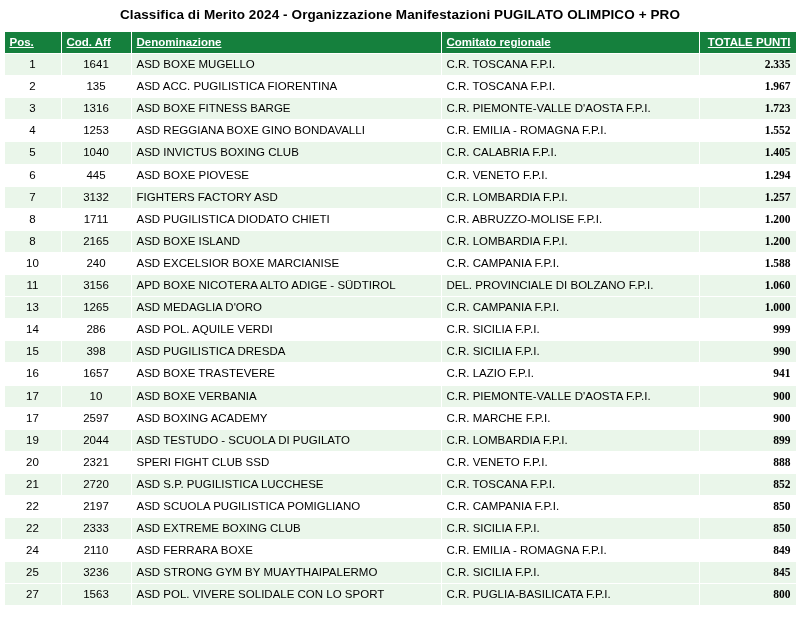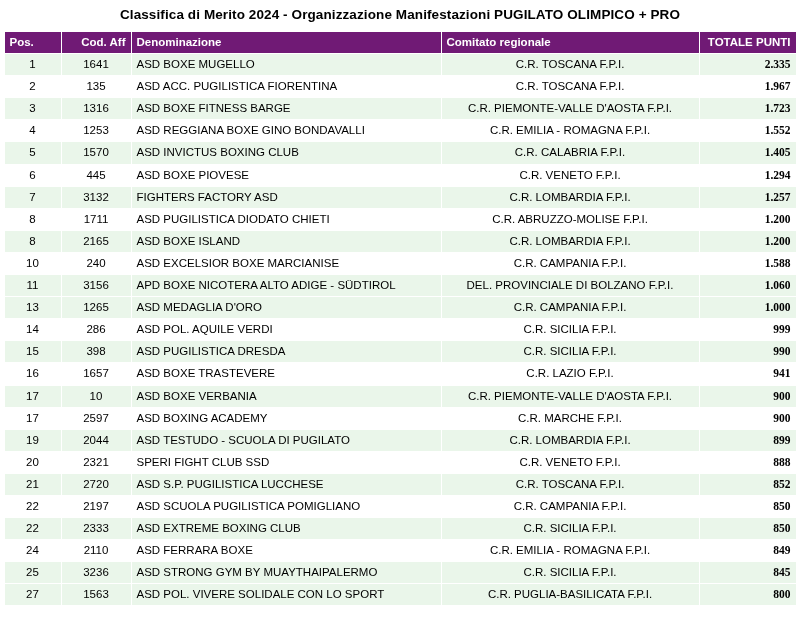--- a/index.html
+++ b/index.html
@@ -43,11 +43,12 @@
     white-space: nowrap;
   }
   thead th {
-    background: #701a75;
+    background: #15803d;
     color: #ffffff;
     font-weight: bold;
     font-size: 11.5px;
     border: 1px solid #ffffff;
+    text-decoration: underline;
   }
   thead th.c-pos { text-align: left; }
   thead th.c-cod { text-align: right; }

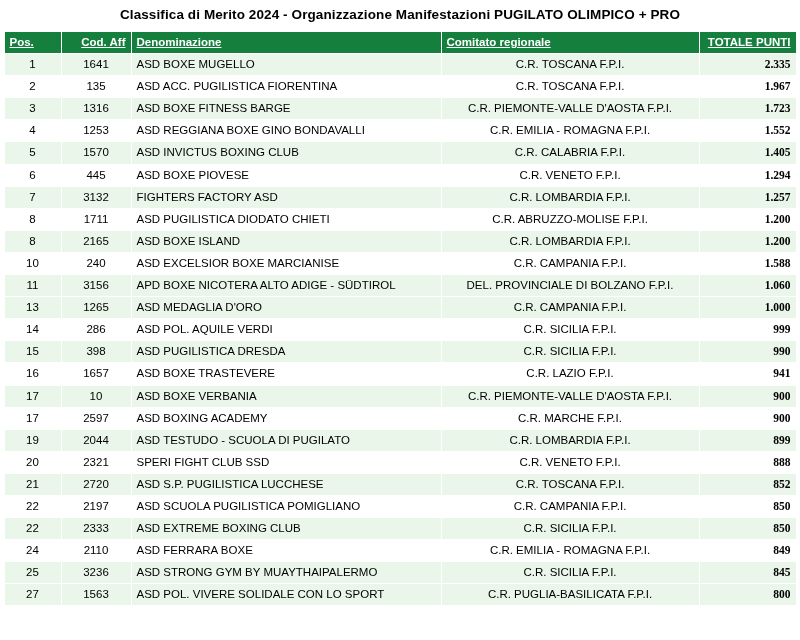--- a/index.html
+++ b/index.html
@@ -51,7 +51,7 @@
     text-decoration: underline;
   }
   thead th.c-pos { text-align: left; }
-  thead th.c-cod { text-align: right; }
+  thead th.c-cod { text-align: left; }
   thead th.c-den { text-align: left; margin-left: 40px; }
   thead th.c-com { text-align: left; }
   thead th.c-tot { text-align: right; }

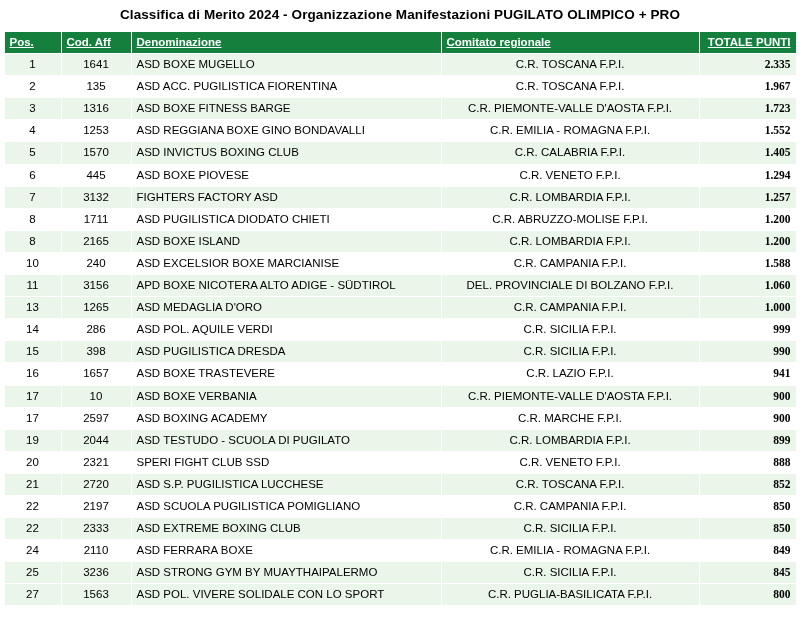--- a/index.html
+++ b/index.html
@@ -68,7 +68,7 @@
   td.c-pos { text-align: center; }
   td.c-cod { text-align: center; }
   td.c-den { text-align: left; }
-  td.c-com { text-align: center; margin-left: 24px; }
+  td.c-com { text-align: left; margin-left: 24px; }
   td.c-tot { text-align: right; font-weight: bold; padding-right: 18px; font-family: Liberation Serif, serif; }
 </style>
 </head>

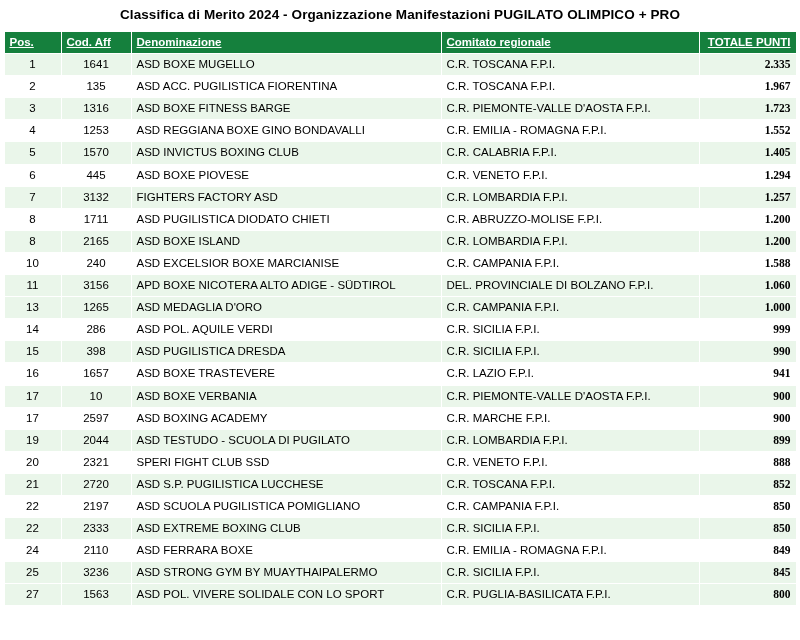--- a/index.html
+++ b/index.html
@@ -126,7 +126,7 @@
         </tr>
         <tr class="odd">
           <td class="c-pos">5</td>
-          <td class="c-cod">1570</td>
+          <td class="c-cod">1040</td>
           <td class="c-den">ASD INVICTUS BOXING CLUB</td>
           <td class="c-com">C.R. CALABRIA F.P.I.</td>
           <td class="c-tot">1.405</td>

